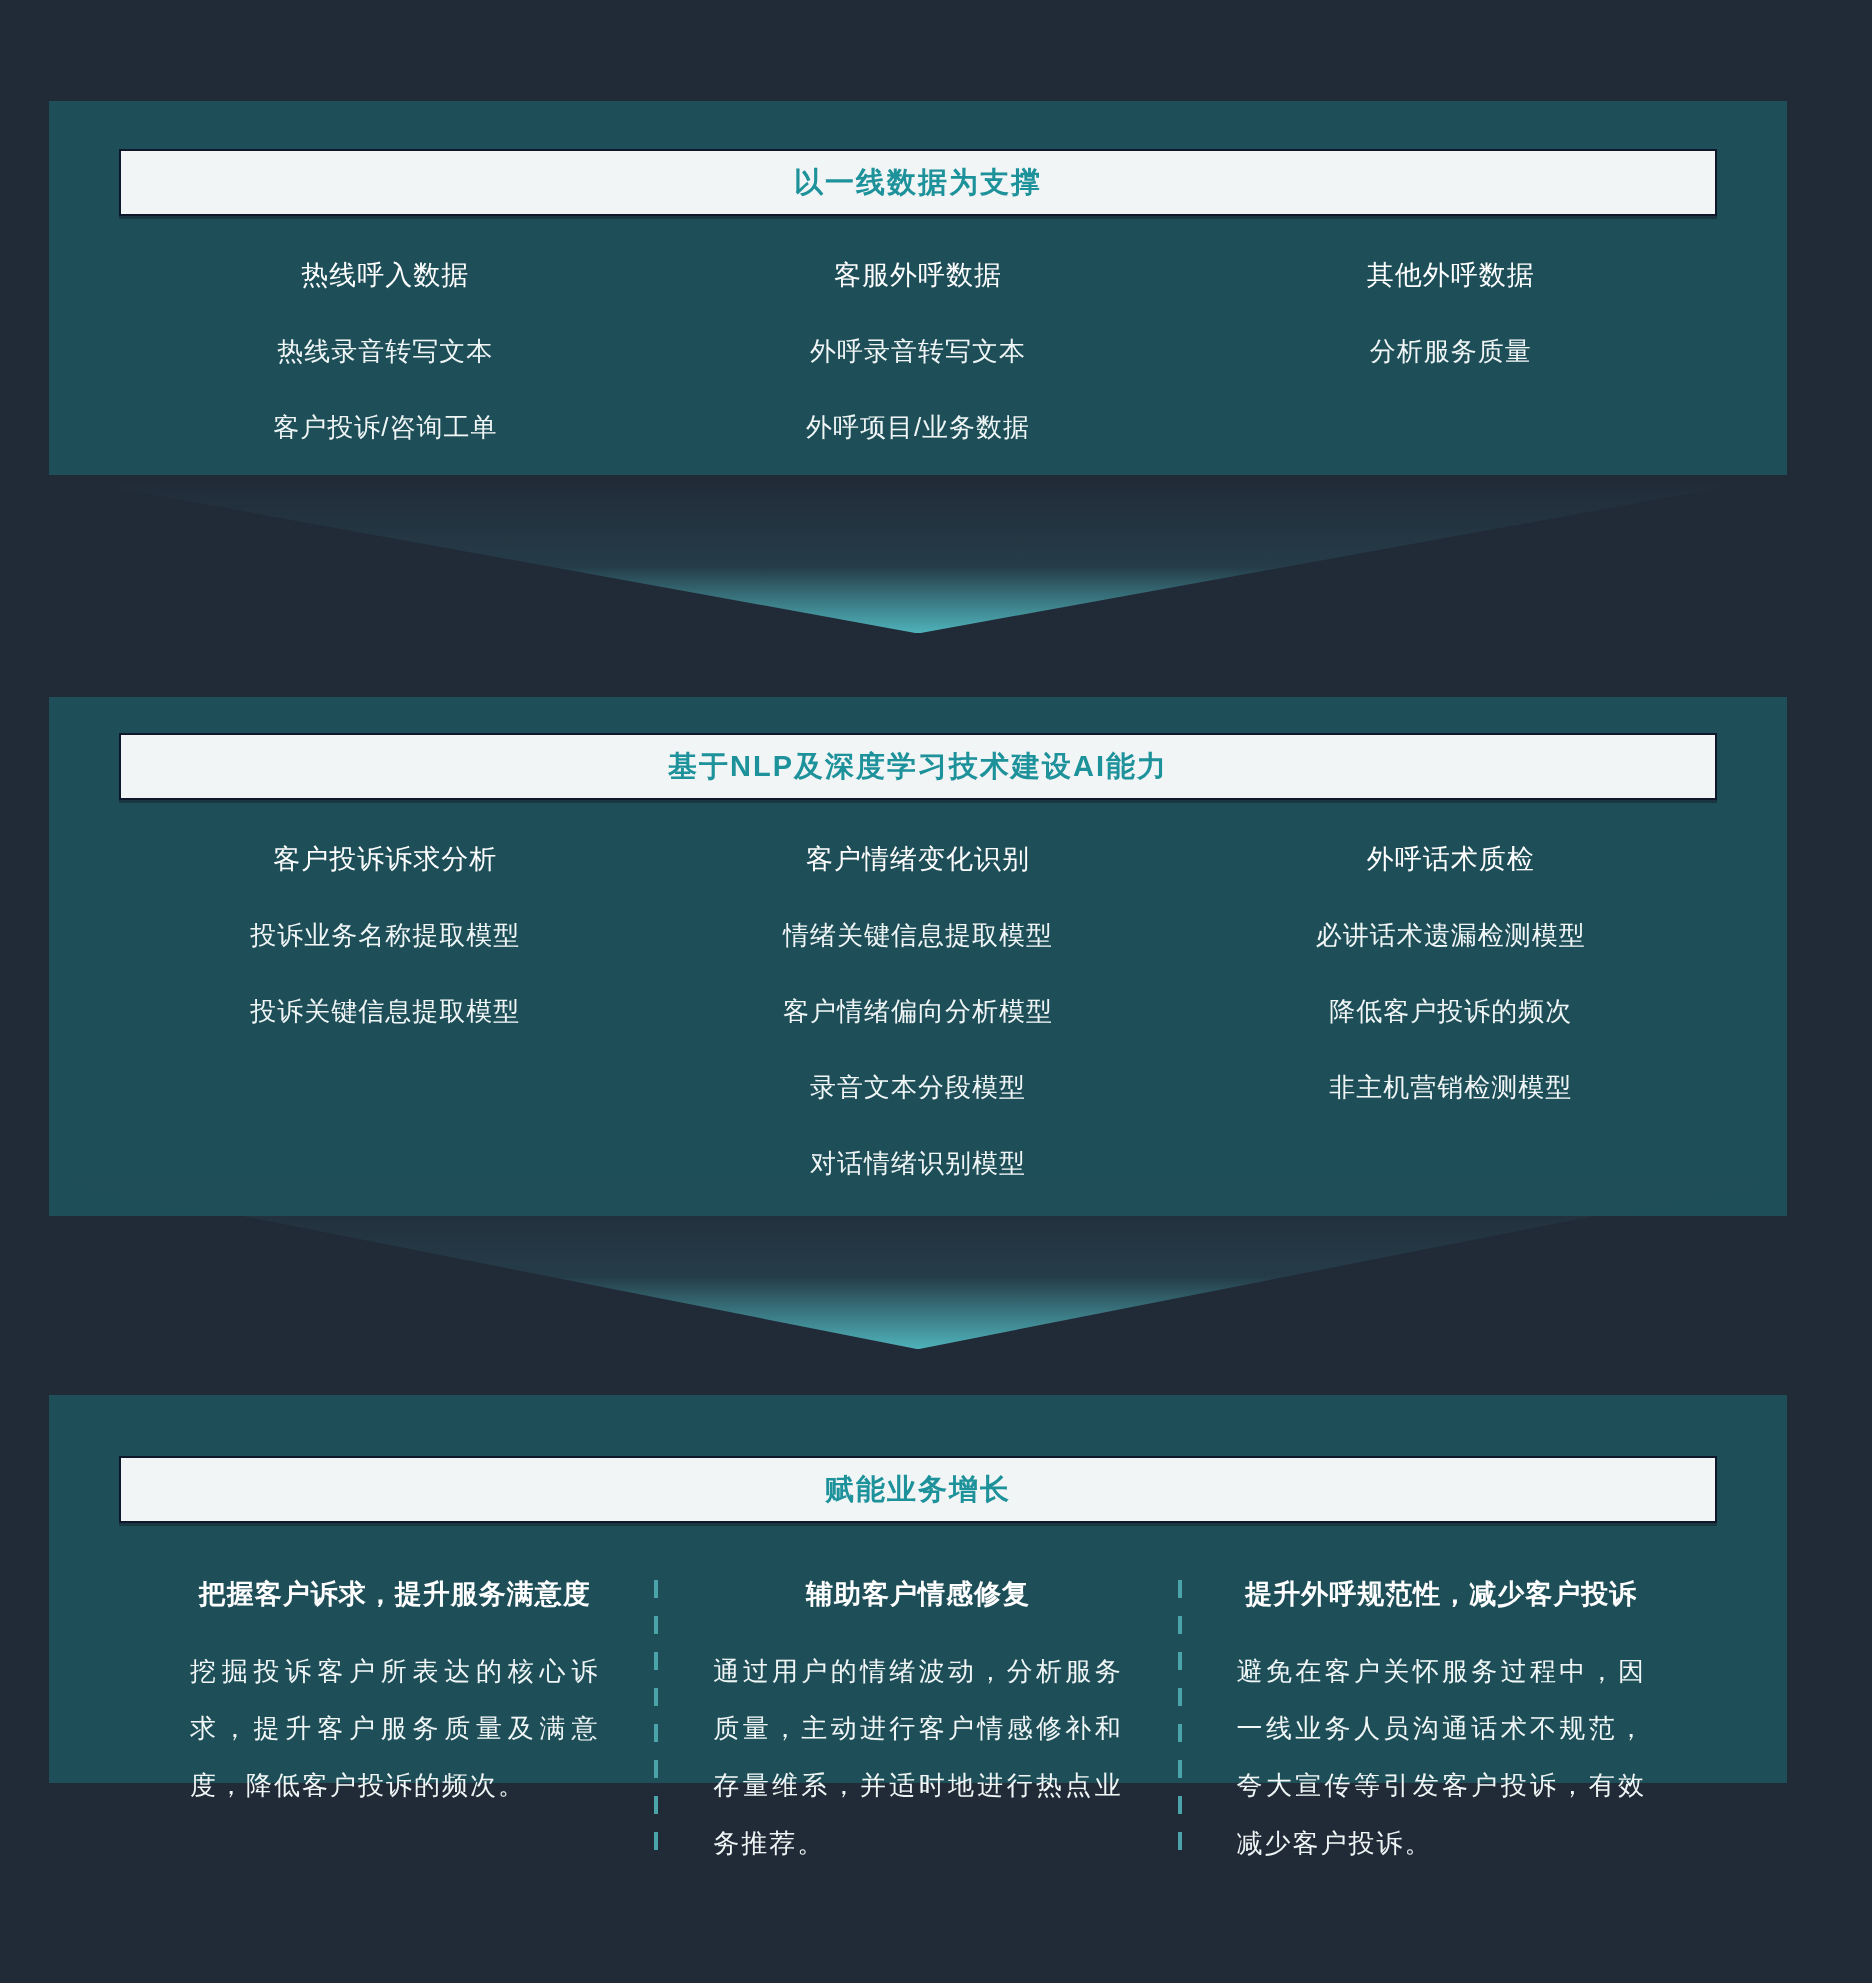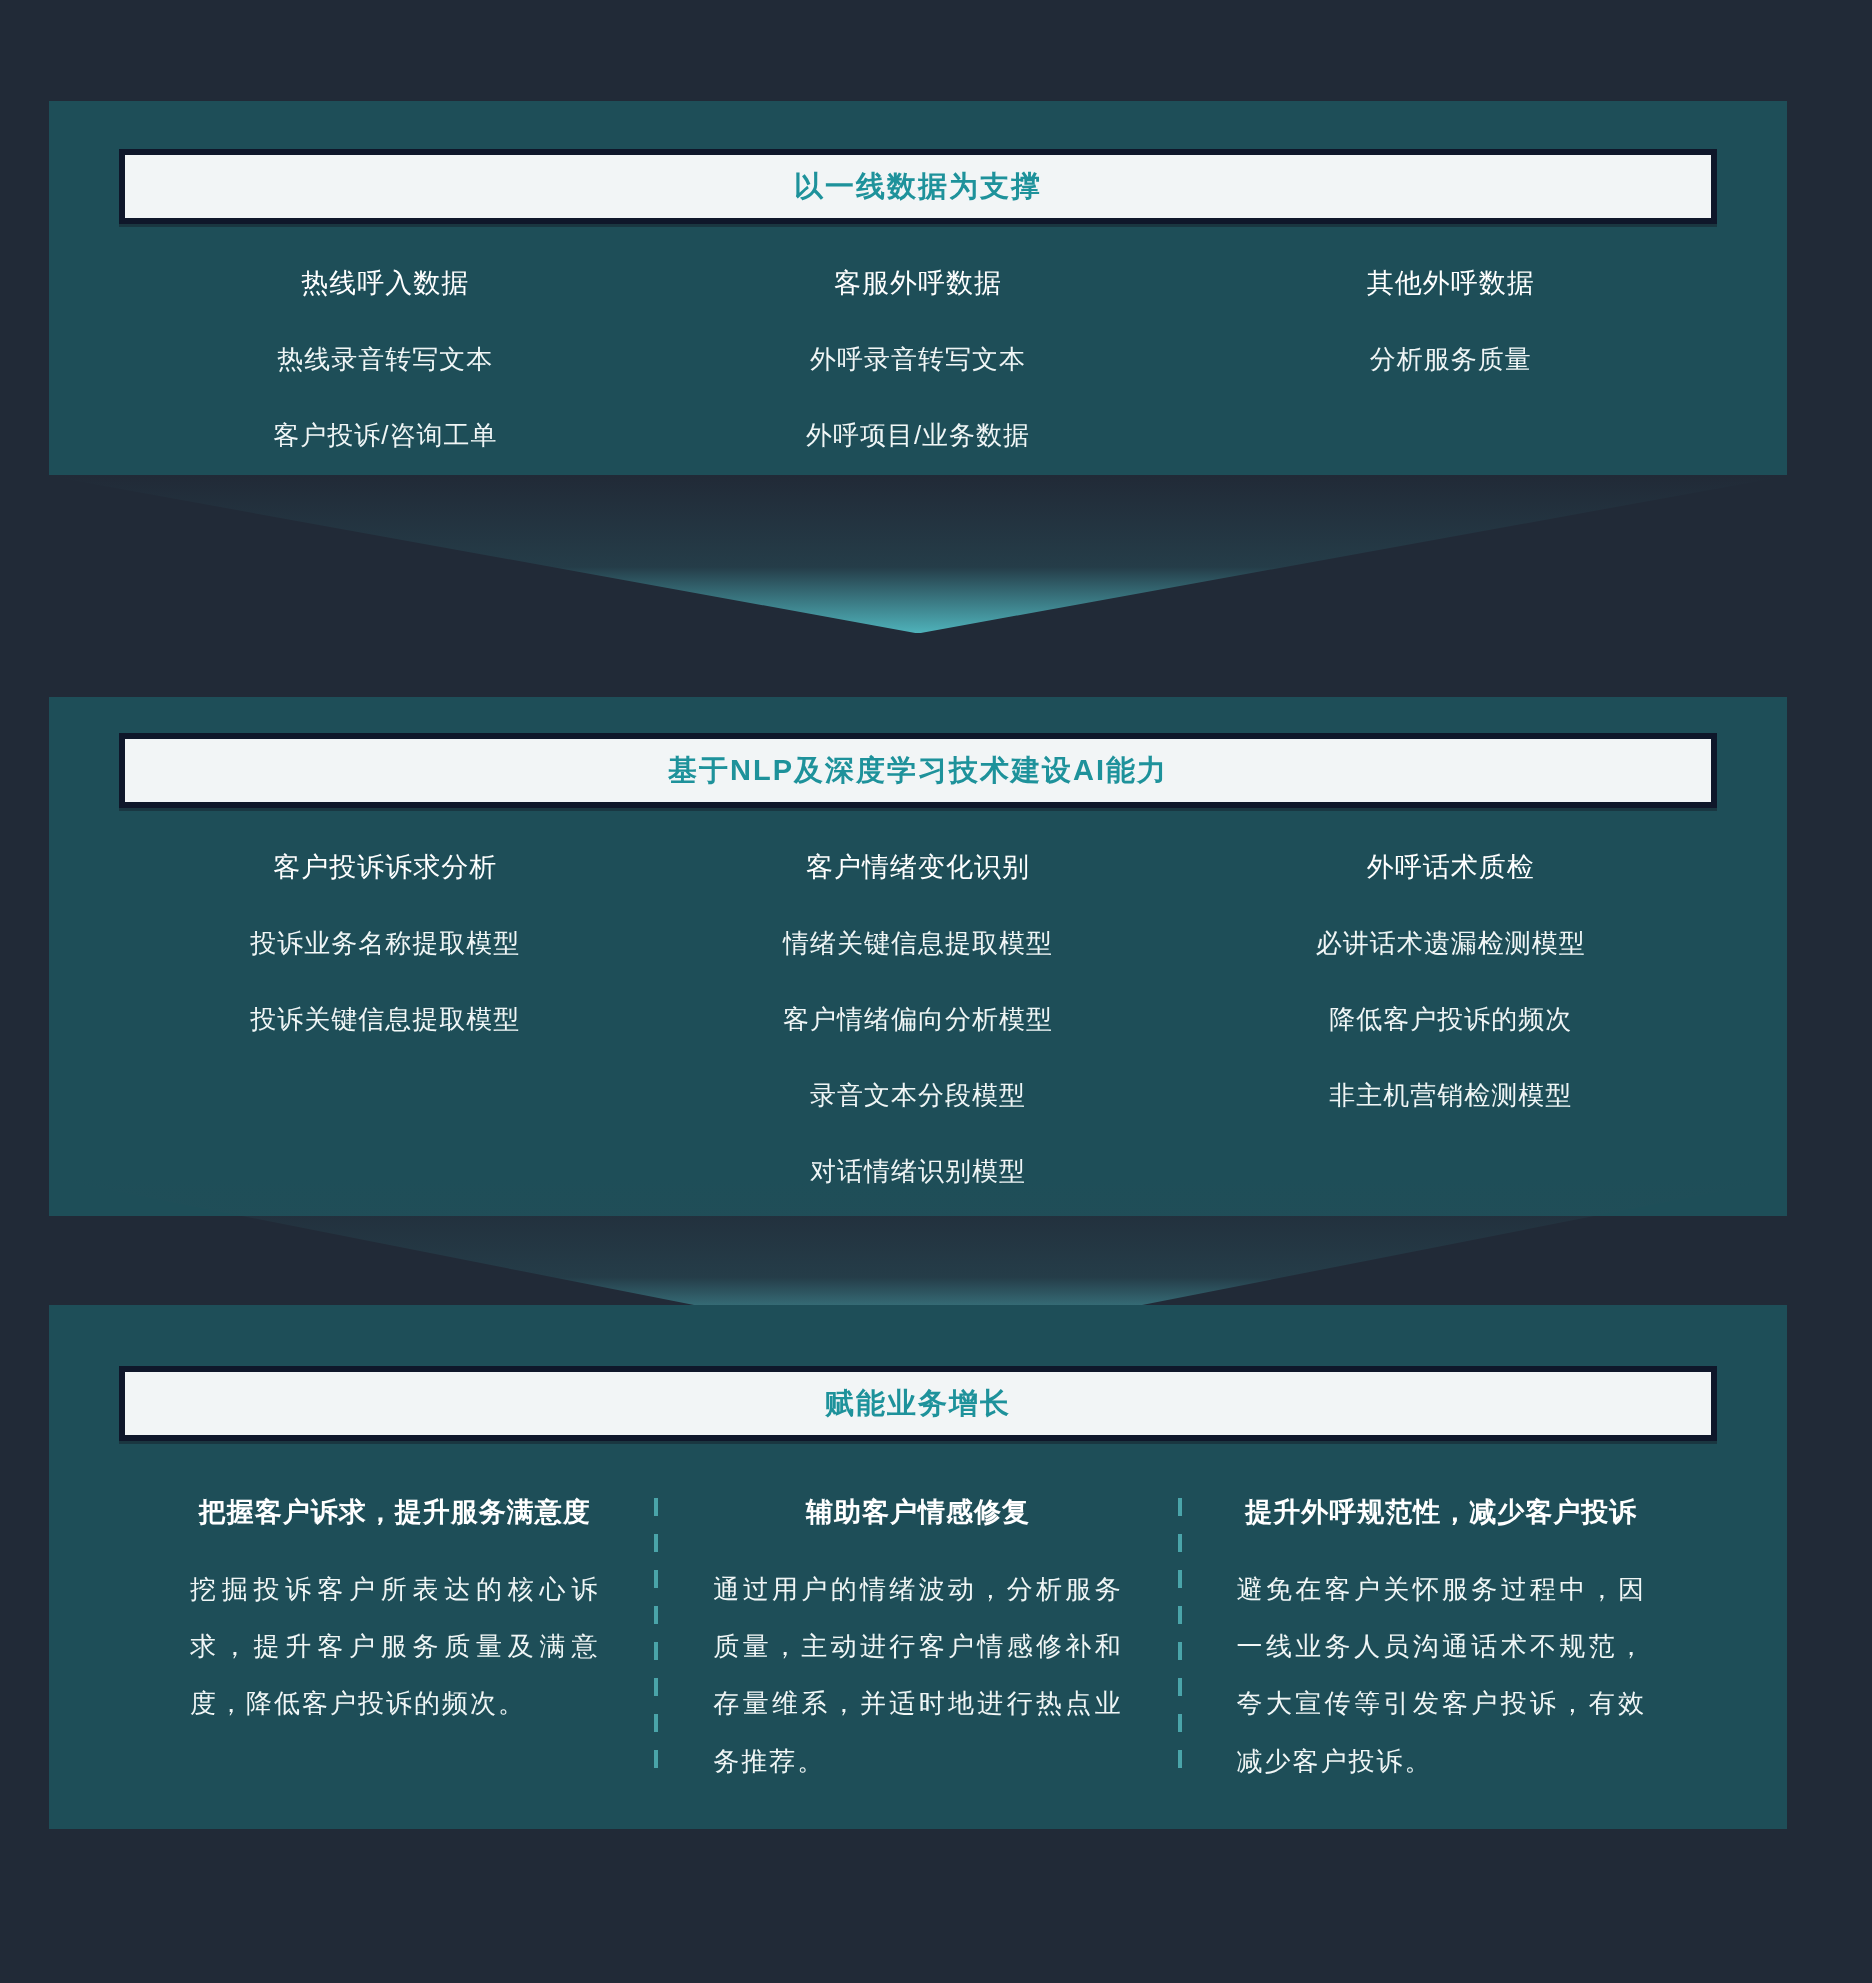--- a/index.html
+++ b/index.html
@@ -21,7 +21,7 @@
   .bar{
     margin:0 70px;height:63px;
     background:#F2F5F6;
-    border:6px solid #0f172a;
+    border:2px solid #0f172a;
     box-shadow:0 2.9px 0 rgba(22,30,40,.5);
     display:flex;align-items:center;justify-content:center;
   }

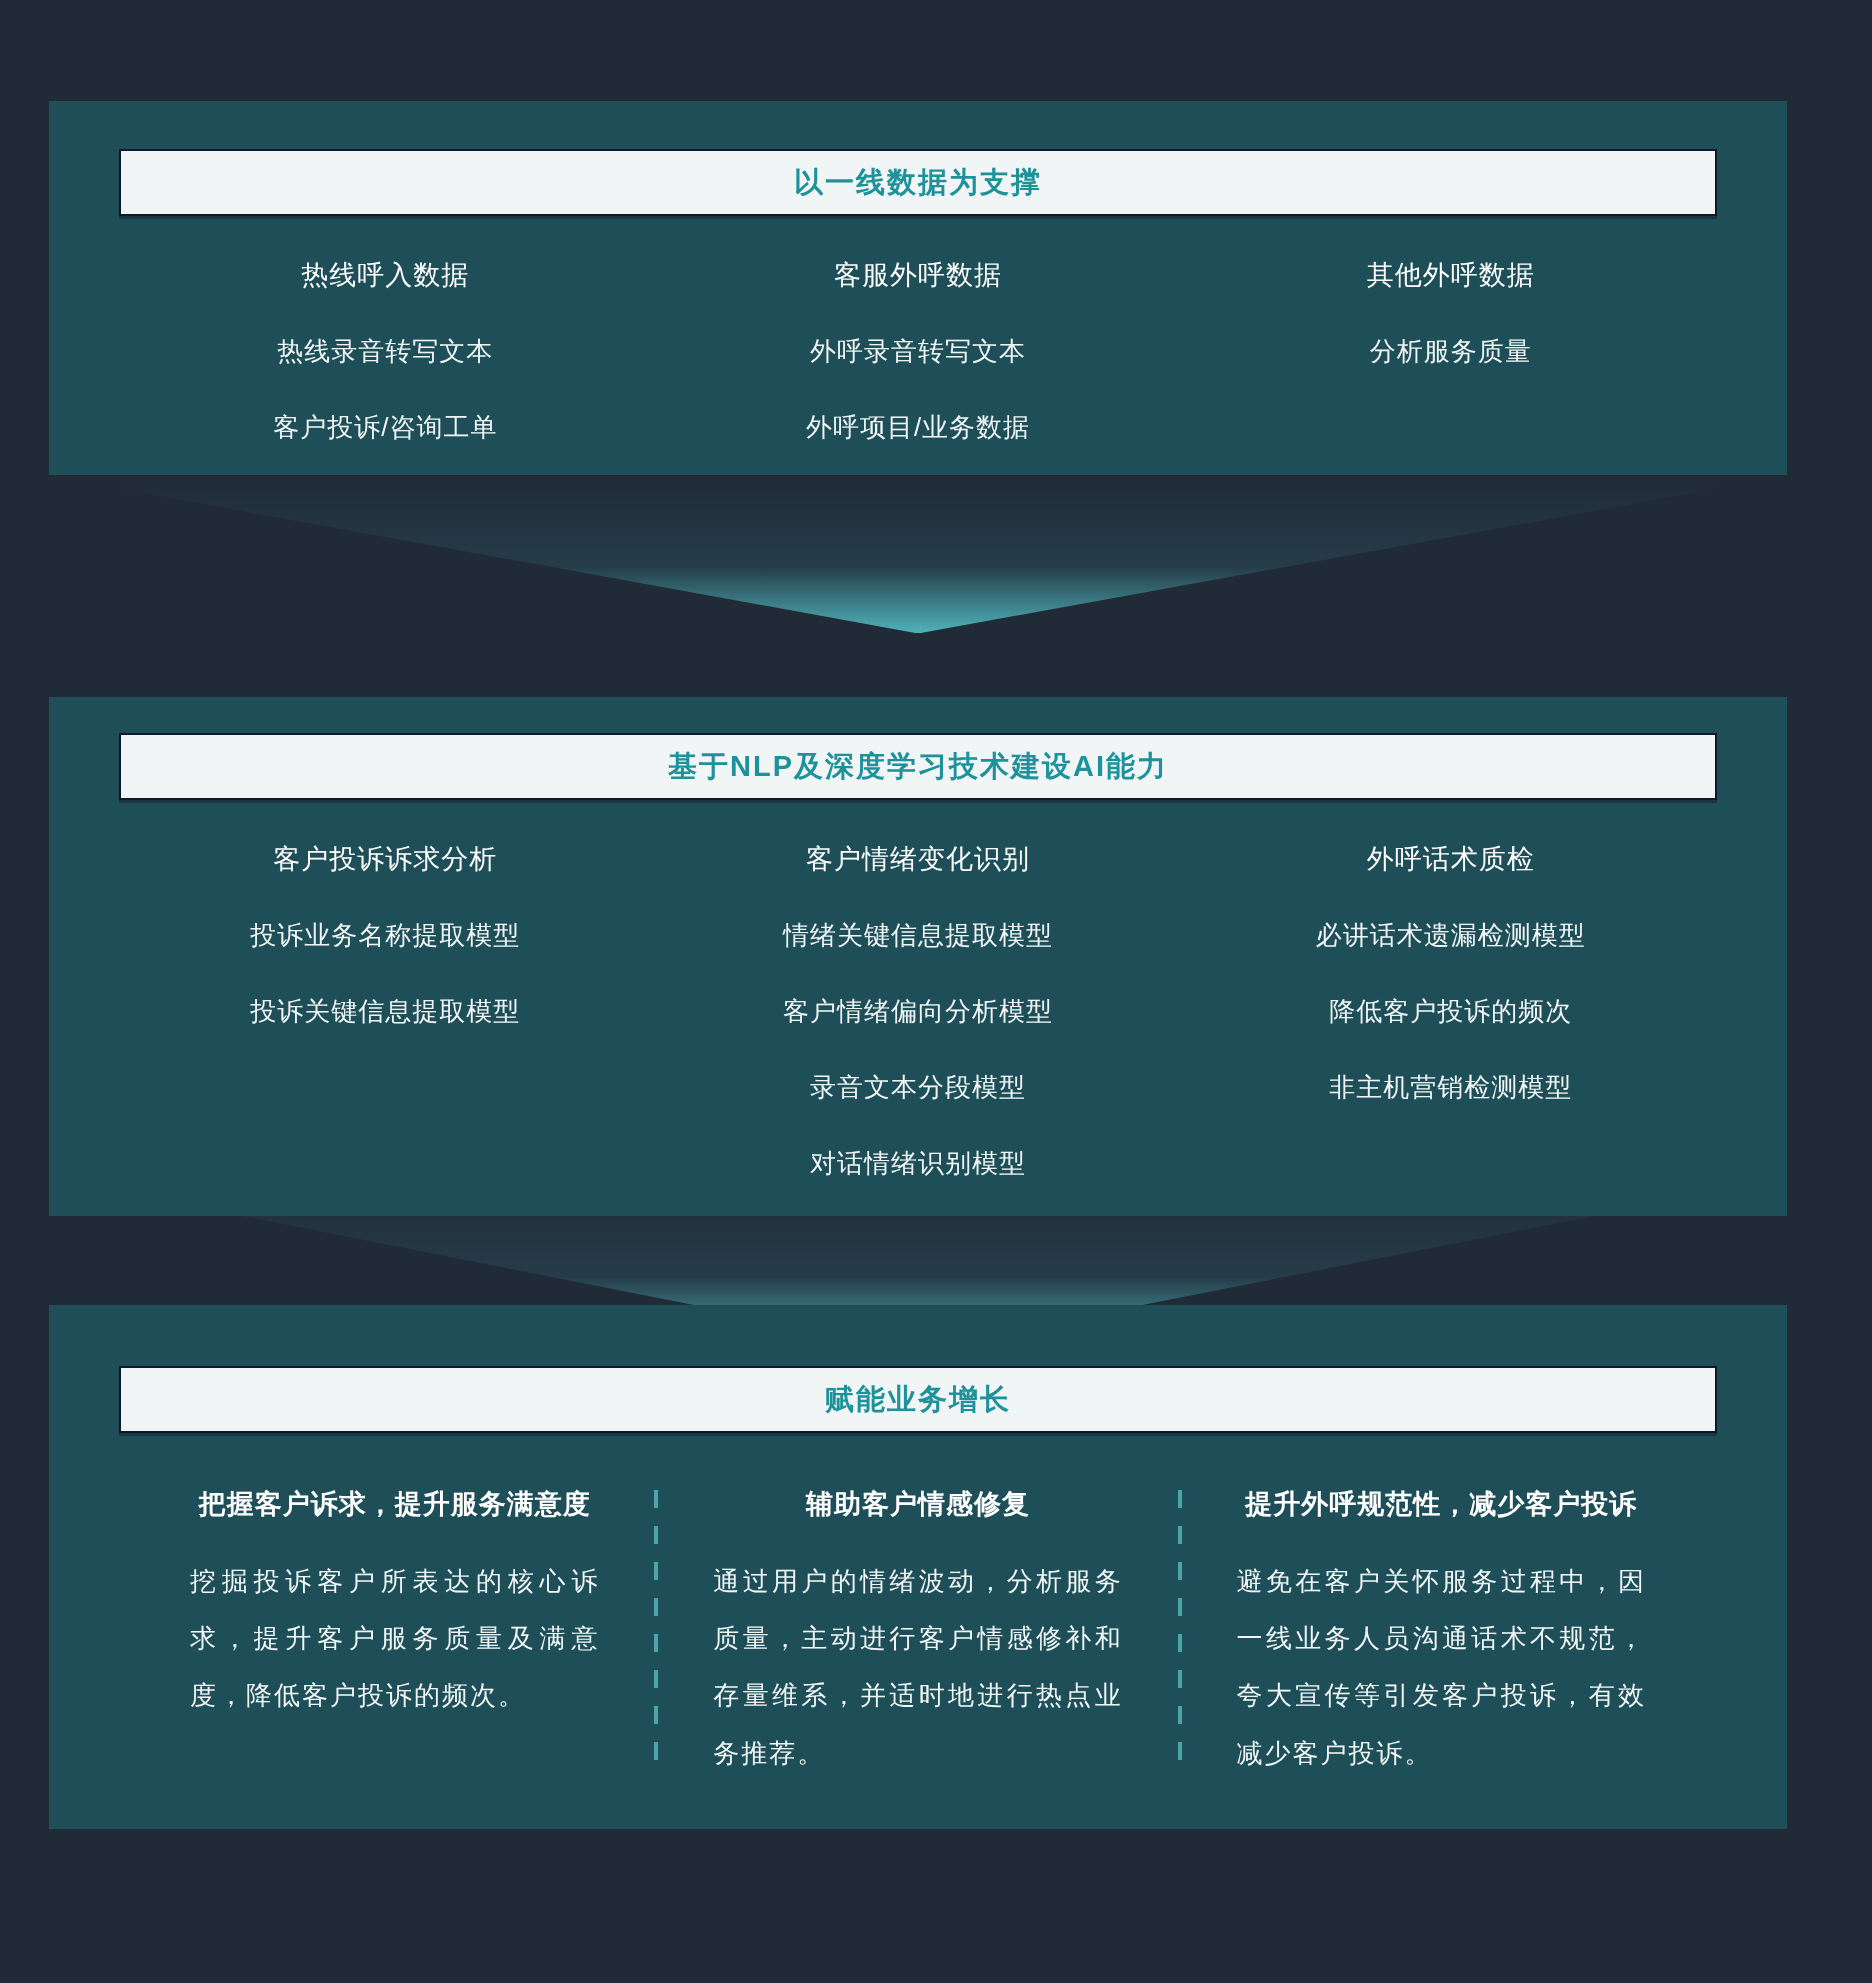--- a/index.html
+++ b/index.html
@@ -15,7 +15,7 @@
   .panel{position:absolute;left:49px;width:1738px;background:#1E4E58;}
   #panel-1{top:101px;height:374px;}
   #panel-2{top:697px;height:519px;}
-  #panel-3{top:1305px;height:524px;}
+  #panel-3{top:1395px;height:388px;}
 
   
   .bar{

